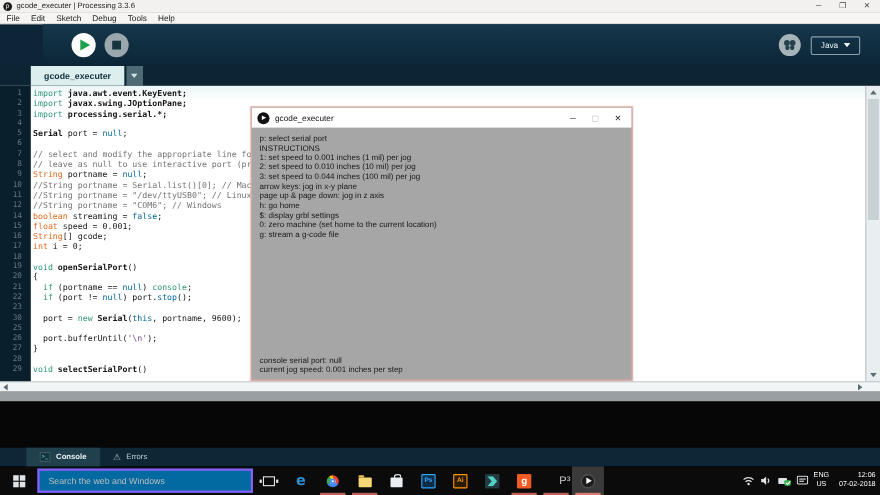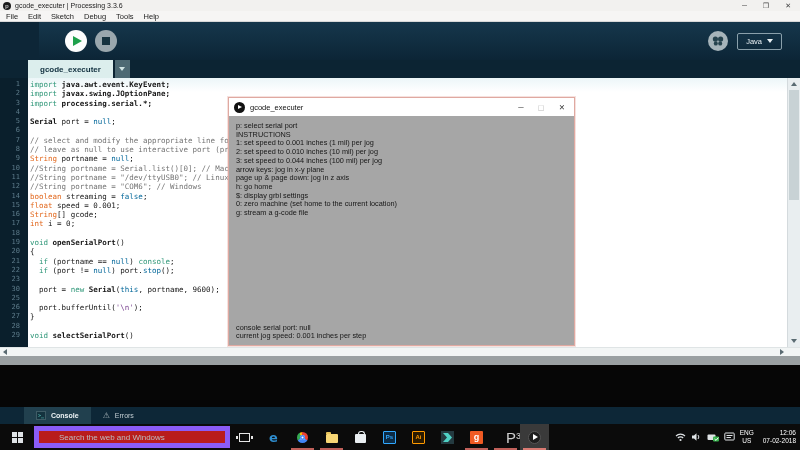--- a/index.html
+++ b/index.html
@@ -91,8 +91,8 @@
   .start { width:34px; display:flex; align-items:center; justify-content:center; }
   .winlogo { display:grid; grid-template-columns:5px 5px; grid-template-rows:5px 5px; gap:1px; }
   .winlogo b { background:#dfe3e6; }
-  .search { width:196px; margin:2px 0; background:#b91c1c; border:5px solid #8b5cf6;
-            color:#bdbdbd; font-size:8px; padding:0 20px; font-family:"Liberation Sans",sans-serif; }
+  .search { width:196px; margin:2px 0; background:#0369a1; border:2px solid #8b5cf6;
+            color:#bdbdbd; font-size:8px; padding:0 8px; font-family:"Liberation Sans",sans-serif; }
   .search::placeholder { color:#bdbdbd; }
   .tb-icons { display:flex; align-items:stretch; }
   .tb-icon { width:29px; position:relative; display:flex; align-items:center; justify-content:center; }

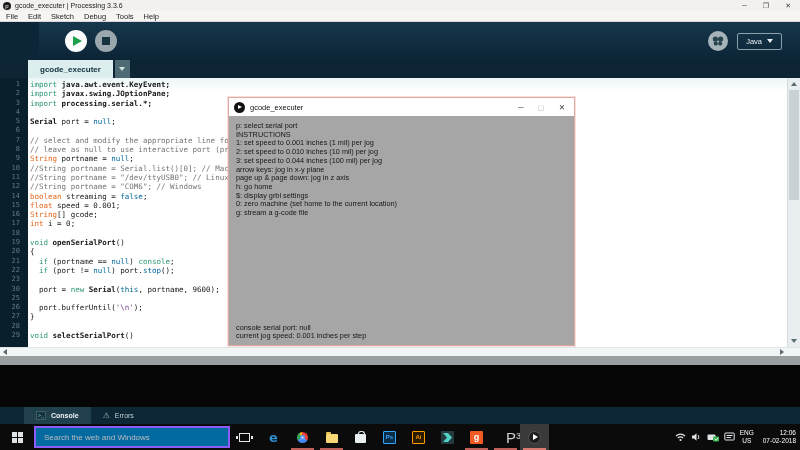--- a/index.html
+++ b/index.html
@@ -121,7 +121,7 @@
   .devtool { width:13px; height:13px; background:#243a40; display:flex; align-items:center; justify-content:center; }
   .gbox { width:13px; height:13px; background:#f05a23; color:#fff; font-weight:bold; font-size:9px;
           display:flex; align-items:center; justify-content:center; border-radius:1px; }
-  .p3glyph { color:#cfcfcf; font-size:15px;margin-left:16px; }
+  .p3glyph { color:#cfcfcf; font-size:10px;margin-left:16px; }
   .playcirc { width:13px; height:13px; border-radius:50%; background:#1d1d1d; border:1px solid #555;
               display:flex; align-items:center; justify-content:center; }
   .playcirc i { width:0; height:0; border-left:5px solid #fff; border-top:3px solid transparent;

